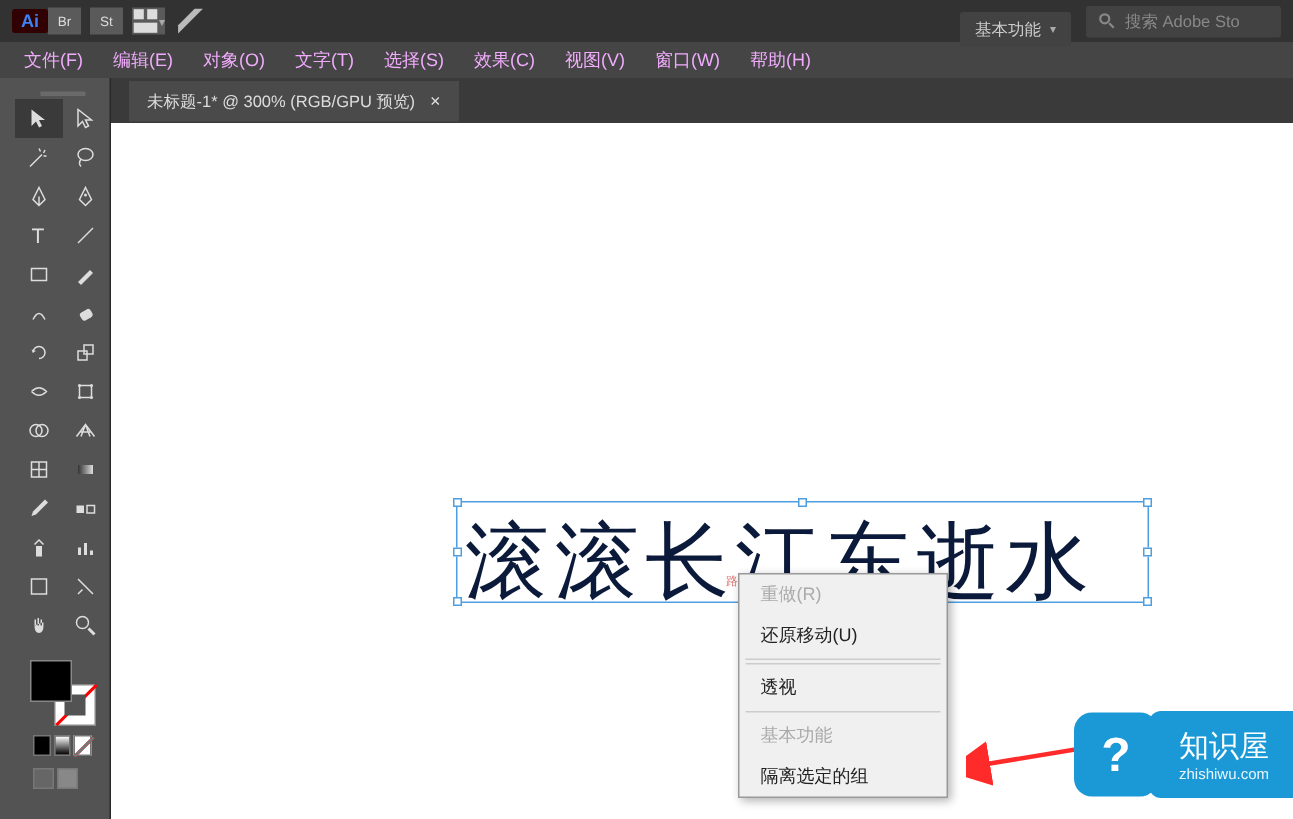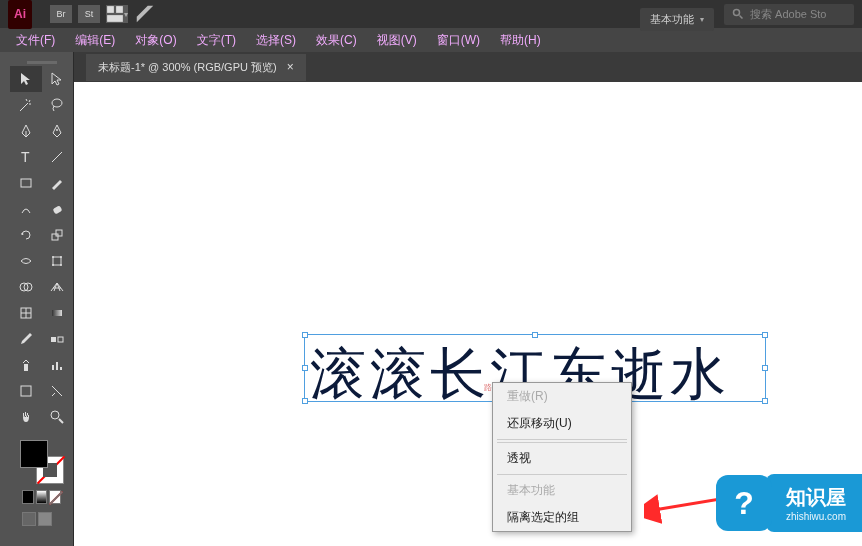--- a/index.html
+++ b/index.html
@@ -6,7 +6,7 @@
 body { width: 862px; height: 546px; background: #4a4a4a; overflow: hidden; position: relative; }
 
 .top-bar { height: 28px; background: #323232; display: flex; align-items: center; padding: 0 8px; color: #ccc; font-size: 11px; }
-.ai-logo { width: 24px; height: 29px; background: #310000; color: #ec4899; font-weight: bold; font-size: 12px; display: flex; align-items: center; justify-content: center; margin-right: 18px; border-radius: 2px; }
+.ai-logo { width: 24px; height: 16px; background: #310000; color: #3b82f6; font-weight: bold; font-size: 12px; display: flex; align-items: center; justify-content: center; margin-right: 0; border-radius: 2px; }
 .top-icon { width: 22px; height: 18px; background: #5a5a5a; margin-right: 6px; display: flex; align-items: center; justify-content: center; font-size: 9px; color: #ddd; }
 .top-spacer { flex: 1; }
 .workspace-btn { background: #424242; padding: 4px 10px; border-radius: 2px; display: flex; align-items: center; gap: 6px; cursor: pointer; margin-top: 10px; }

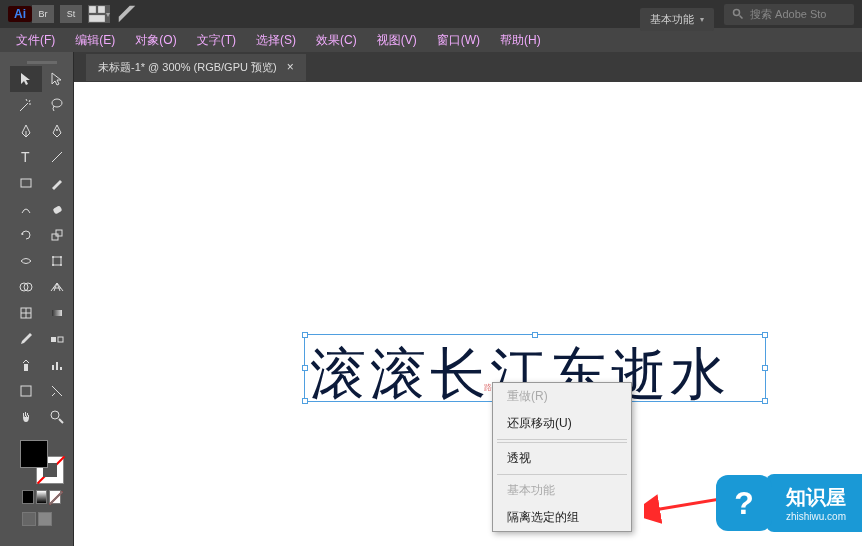--- a/index.html
+++ b/index.html
@@ -61,7 +61,7 @@
 .wm-badge { width: 56px; height: 56px; background: #1a99d6; border-radius: 12px; display: flex; align-items: center; justify-content: center; margin-right: -6px; z-index: 2; }
 .wm-q { font-size: 32px; color: #fff; font-weight: bold; }
 .wm-text { background: #1a99d6; color: #fff; padding: 10px 16px 10px 20px; border-radius: 8px 0 0 8px; }
-.wm-title { font-size: 20px; font-weight: bold; }
+.wm-title { font-size: 20px; font-weight: normal; }
 .wm-sub { font-size: 10px; opacity: 0.9; }
 
 .ctrl-strip { width: 10px; background: #535353; }

